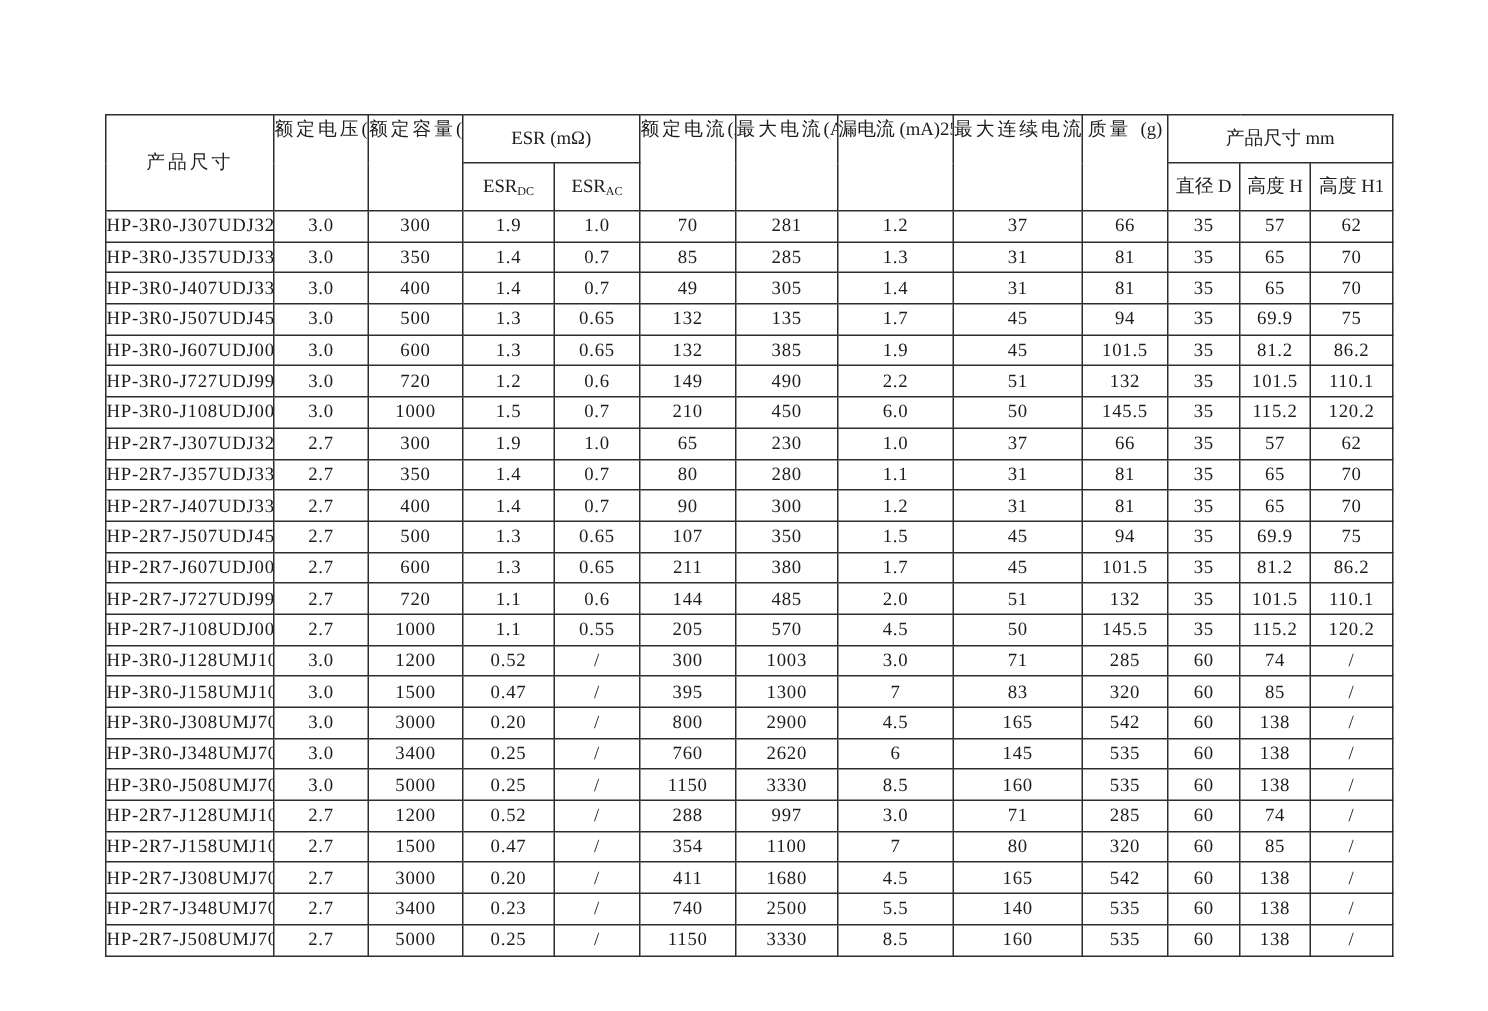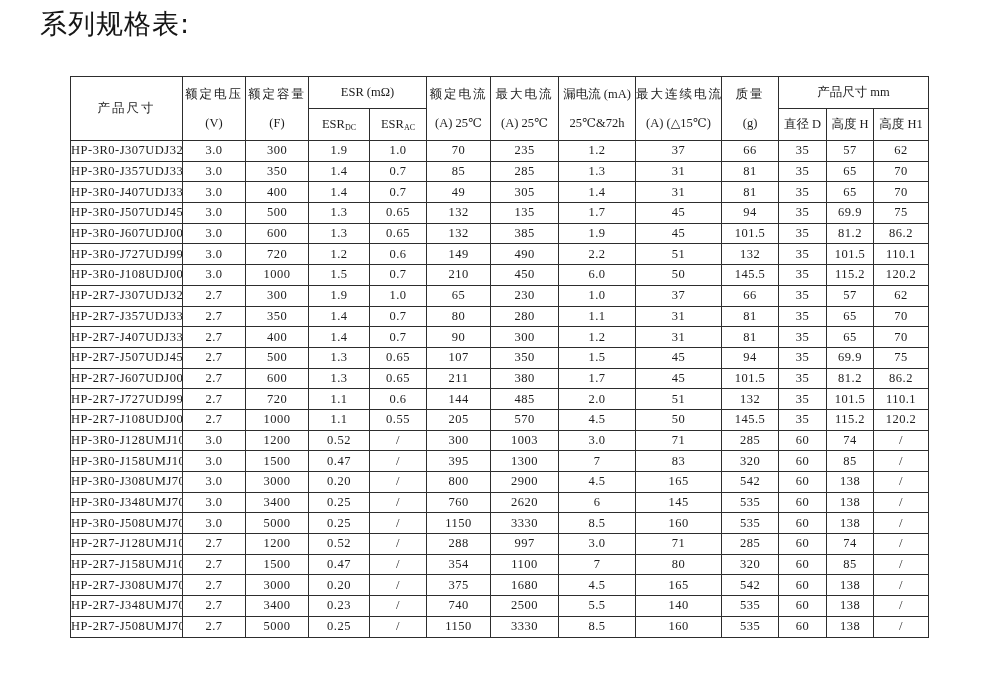--- a/index.html
+++ b/index.html
@@ -71,7 +71,6 @@
 
 <div class="page" data-name="document-page">
 
-  <div class="page-title" data-name="page-title">系列规格表:</div>
 
   <table class="spec-table" data-name="spec-table">
     <colgroup>

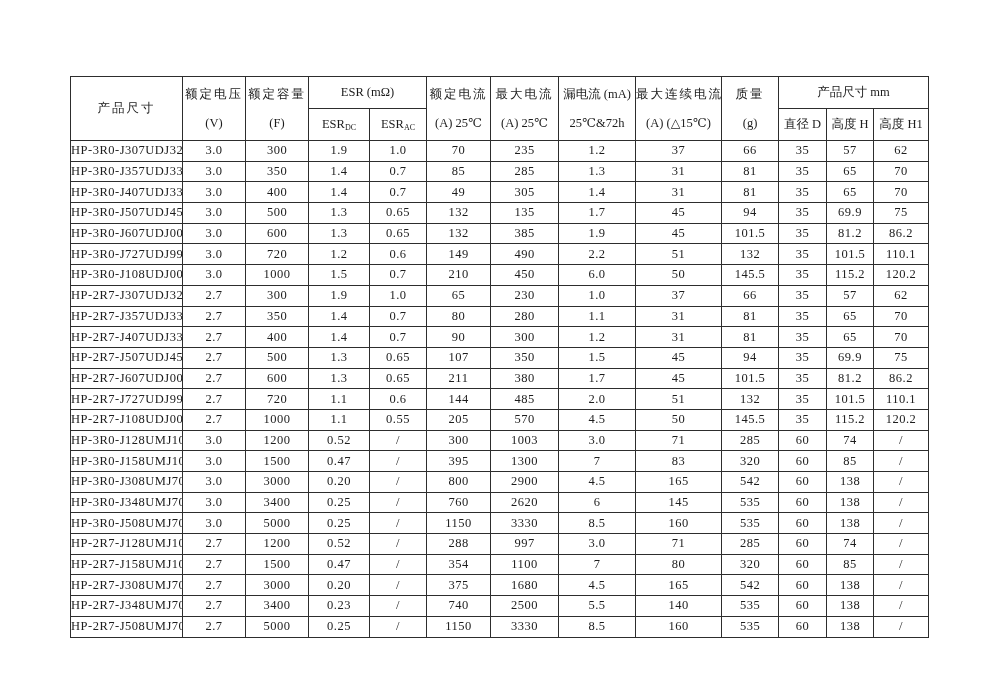--- a/index.html
+++ b/index.html
@@ -53,7 +53,7 @@
   table.spec-table tbody tr { height: 20.7px; font-family: Liberation Serif, serif; }
   .hdr-stack {
     display: flex;
-    flex-direction: column;
+    flex-direction: row;
     justify-content: space-around;
     height: 58px;
   }

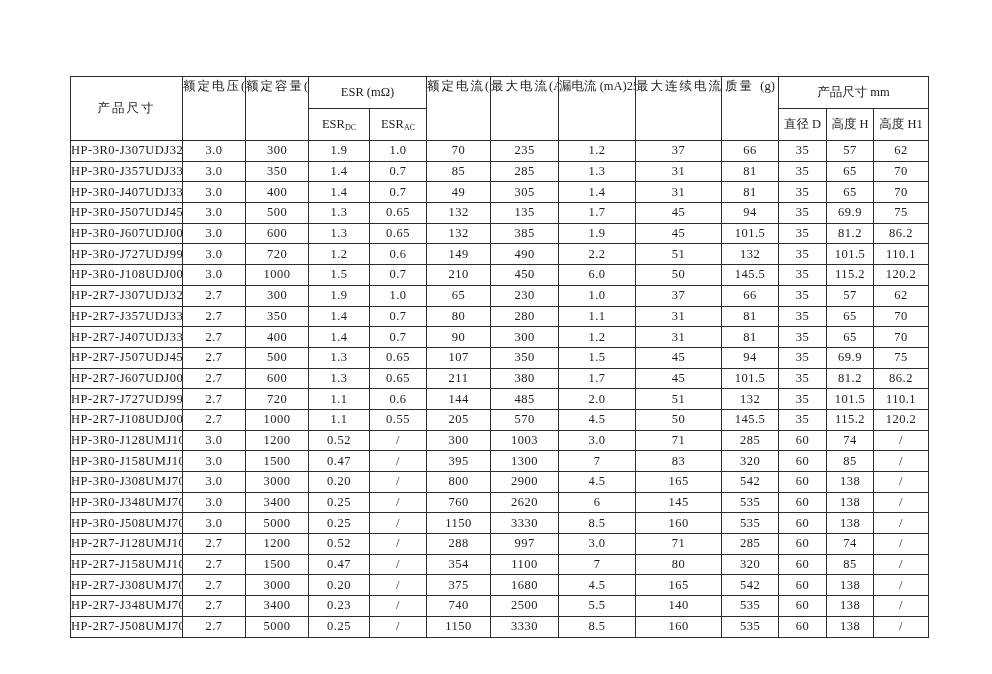--- a/index.html
+++ b/index.html
@@ -168,7 +168,7 @@
           <td data-name="table-cell">1.9</td>
           <td data-name="table-cell">1.0</td>
           <td data-name="table-cell">70</td>
-          <td data-name="table-cell">235</td>
+          <td data-name="table-cell">281</td>
           <td data-name="table-cell">1.2</td>
           <td data-name="table-cell">37</td>
           <td data-name="table-cell">66</td>

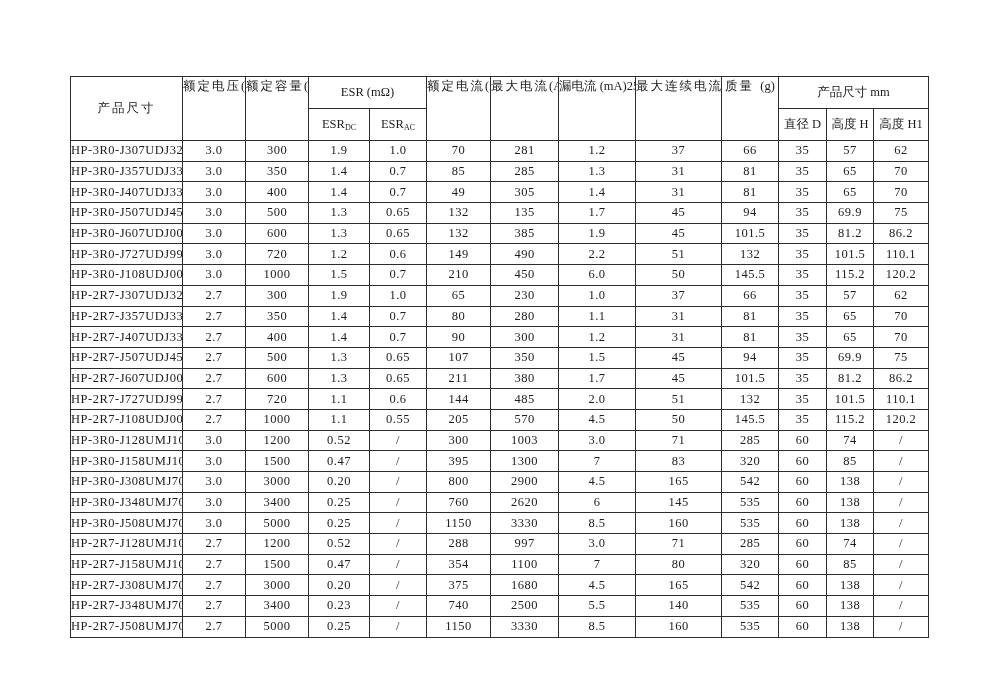--- a/index.html
+++ b/index.html
@@ -482,7 +482,7 @@
           <td data-name="table-cell">3000</td>
           <td data-name="table-cell">0.20</td>
           <td data-name="table-cell">/</td>
-          <td data-name="table-cell">375</td>
+          <td data-name="table-cell">411</td>
           <td data-name="table-cell">1680</td>
           <td data-name="table-cell">4.5</td>
           <td data-name="table-cell">165</td>

